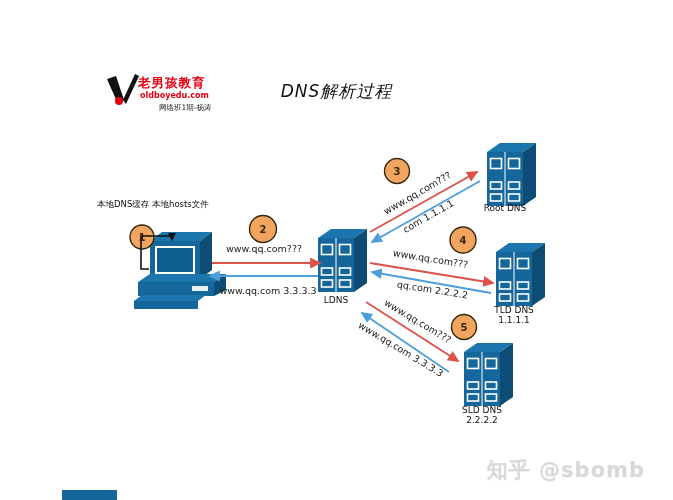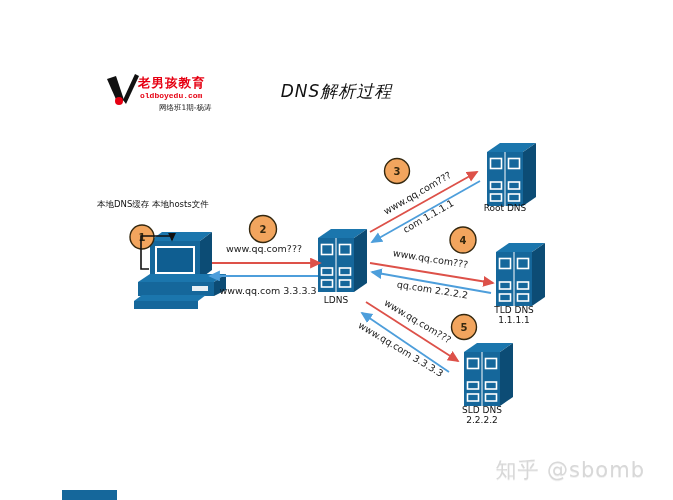--- a/index.html
+++ b/index.html
@@ -9,7 +9,7 @@
   .logo{position:absolute;left:105px;top:70px;width:130px;height:46px;}
   .logo-mark{position:absolute;left:0;top:4px;}
   .logo-brand{position:absolute;left:33px;top:5px;font-size:12.5px;font-weight:bold;color:#e60012;letter-spacing:1px;white-space:nowrap;}
-  .logo-domain{position:absolute;left:35px;top:21px;font-size:8px;font-weight:bold;color:#e60012;white-space:nowrap;font-family:Liberation Mono, monospace;}
+  .logo-domain{position:absolute;left:35px;top:21px;font-size:8px;font-weight:bold;color:#e60012;white-space:nowrap;}
   .logo-sub{position:absolute;left:6px;top:33px;font-size:7.5px;color:#222;white-space:nowrap;padding-left:48px;}
   
   .title{position:absolute;left:0;top:80px;width:673px;text-align:center;font-size:17px;color:#111;letter-spacing:1px;font-style:italic;}

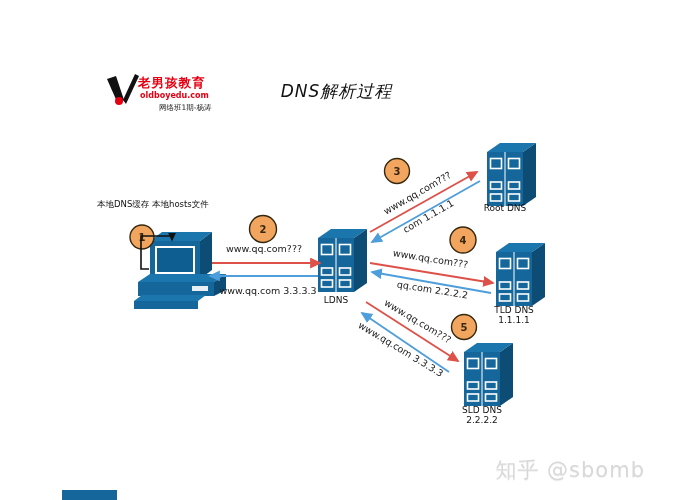--- a/index.html
+++ b/index.html
@@ -15,7 +15,7 @@
   .title{position:absolute;left:0;top:80px;width:673px;text-align:center;font-size:17px;color:#111;letter-spacing:1px;font-style:italic;}
   
   .watermark{position:absolute;right:28px;bottom:16px;font-size:21px;color:#d8d8d8;letter-spacing:1px;
-             text-shadow:0 1px 0 #f2f2f2;white-space:nowrap;}
+             text-shadow:0 1px 0 #f2f2f2;white-space:nowrap;font-weight:bold;}
   
   .bottom-bar{position:absolute;left:62px;top:490px;width:55px;height:10px;background:#15679b;}
   

